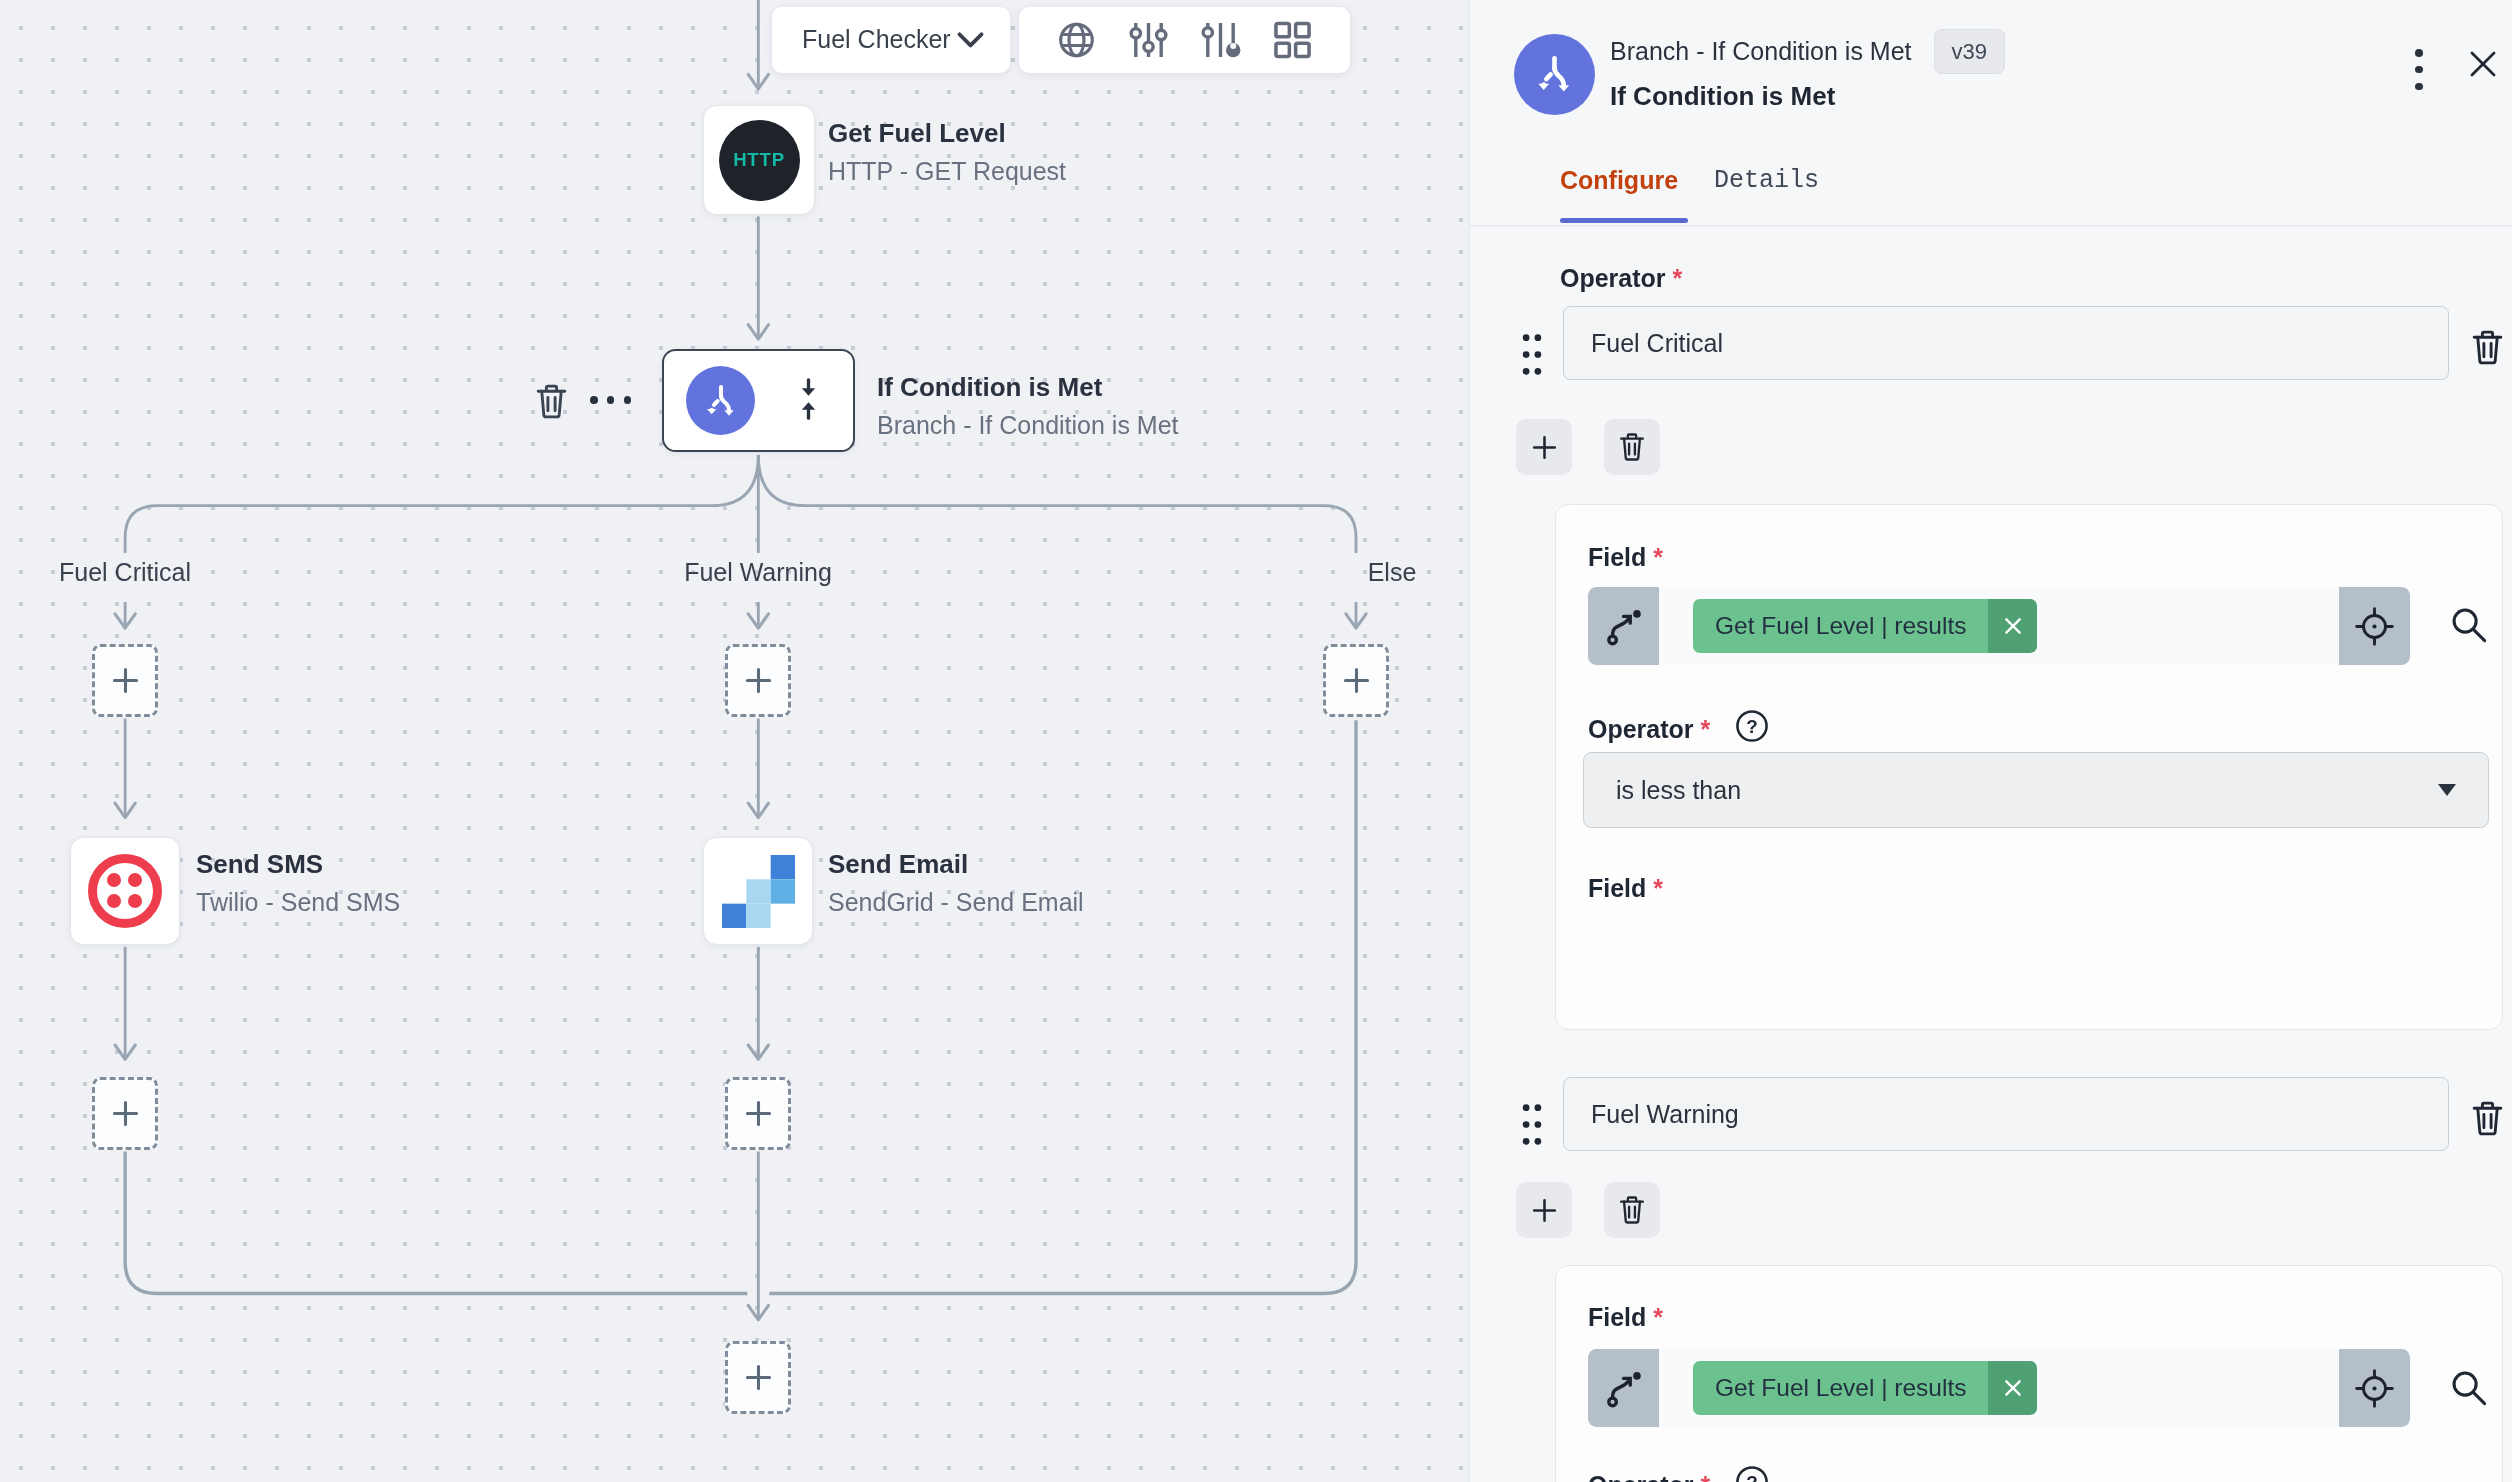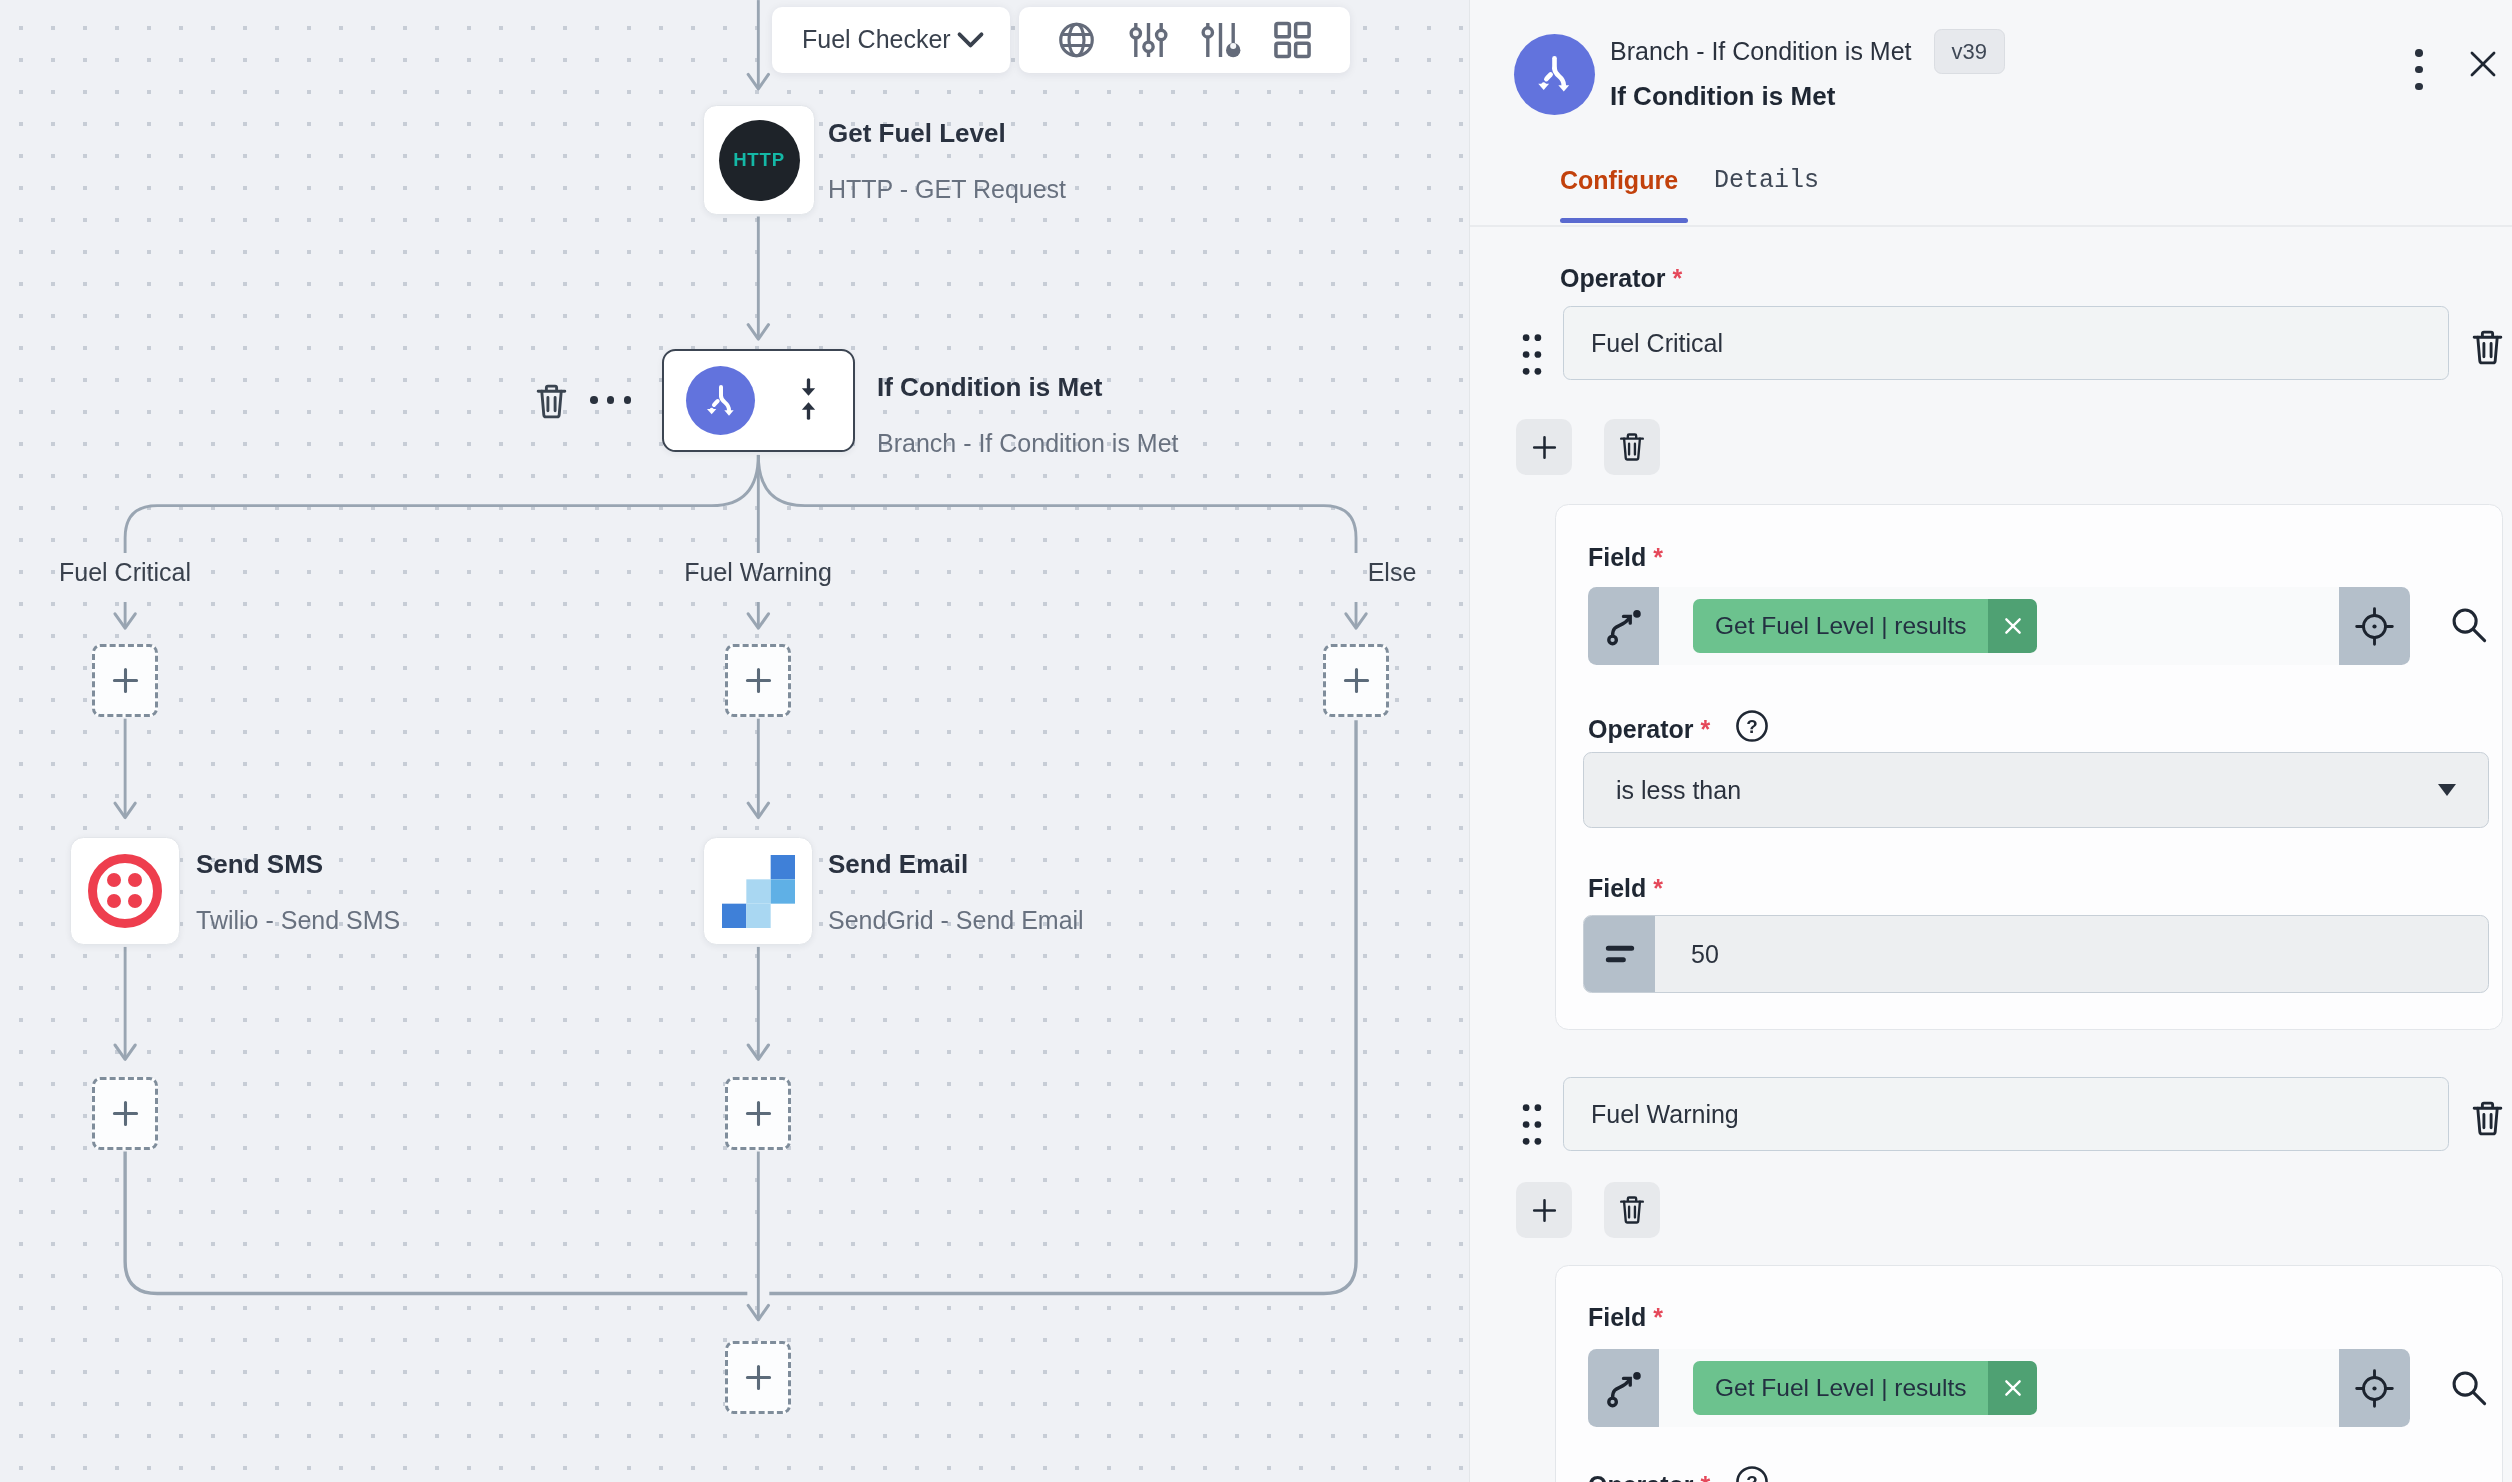--- a/index.html
+++ b/index.html
@@ -26,7 +26,7 @@
     box-shadow:0 1.7px 6.8px rgba(25,35,55,.06); display:flex; align-items:center; justify-content:center; }
   .node-card.selected { border:2.5px solid #3c4552; }
   .node-title { position:absolute; font-size:26px; font-weight:bold; color:#2a3240; white-space:nowrap; }
-  .node-sub { position:absolute; font-size:25px; color:#68717f; white-space:nowrap;margin-top:18px; }
+  .node-sub { position:absolute; font-size:25px; color:#68717f; white-space:nowrap; }
   .branch-label { position:absolute; transform:translateX(-50%); font-size:25px; color:#39414d; white-space:nowrap; }
 
   .plus-box { position:absolute; width:66px; height:73px; background:#fcfdfe;

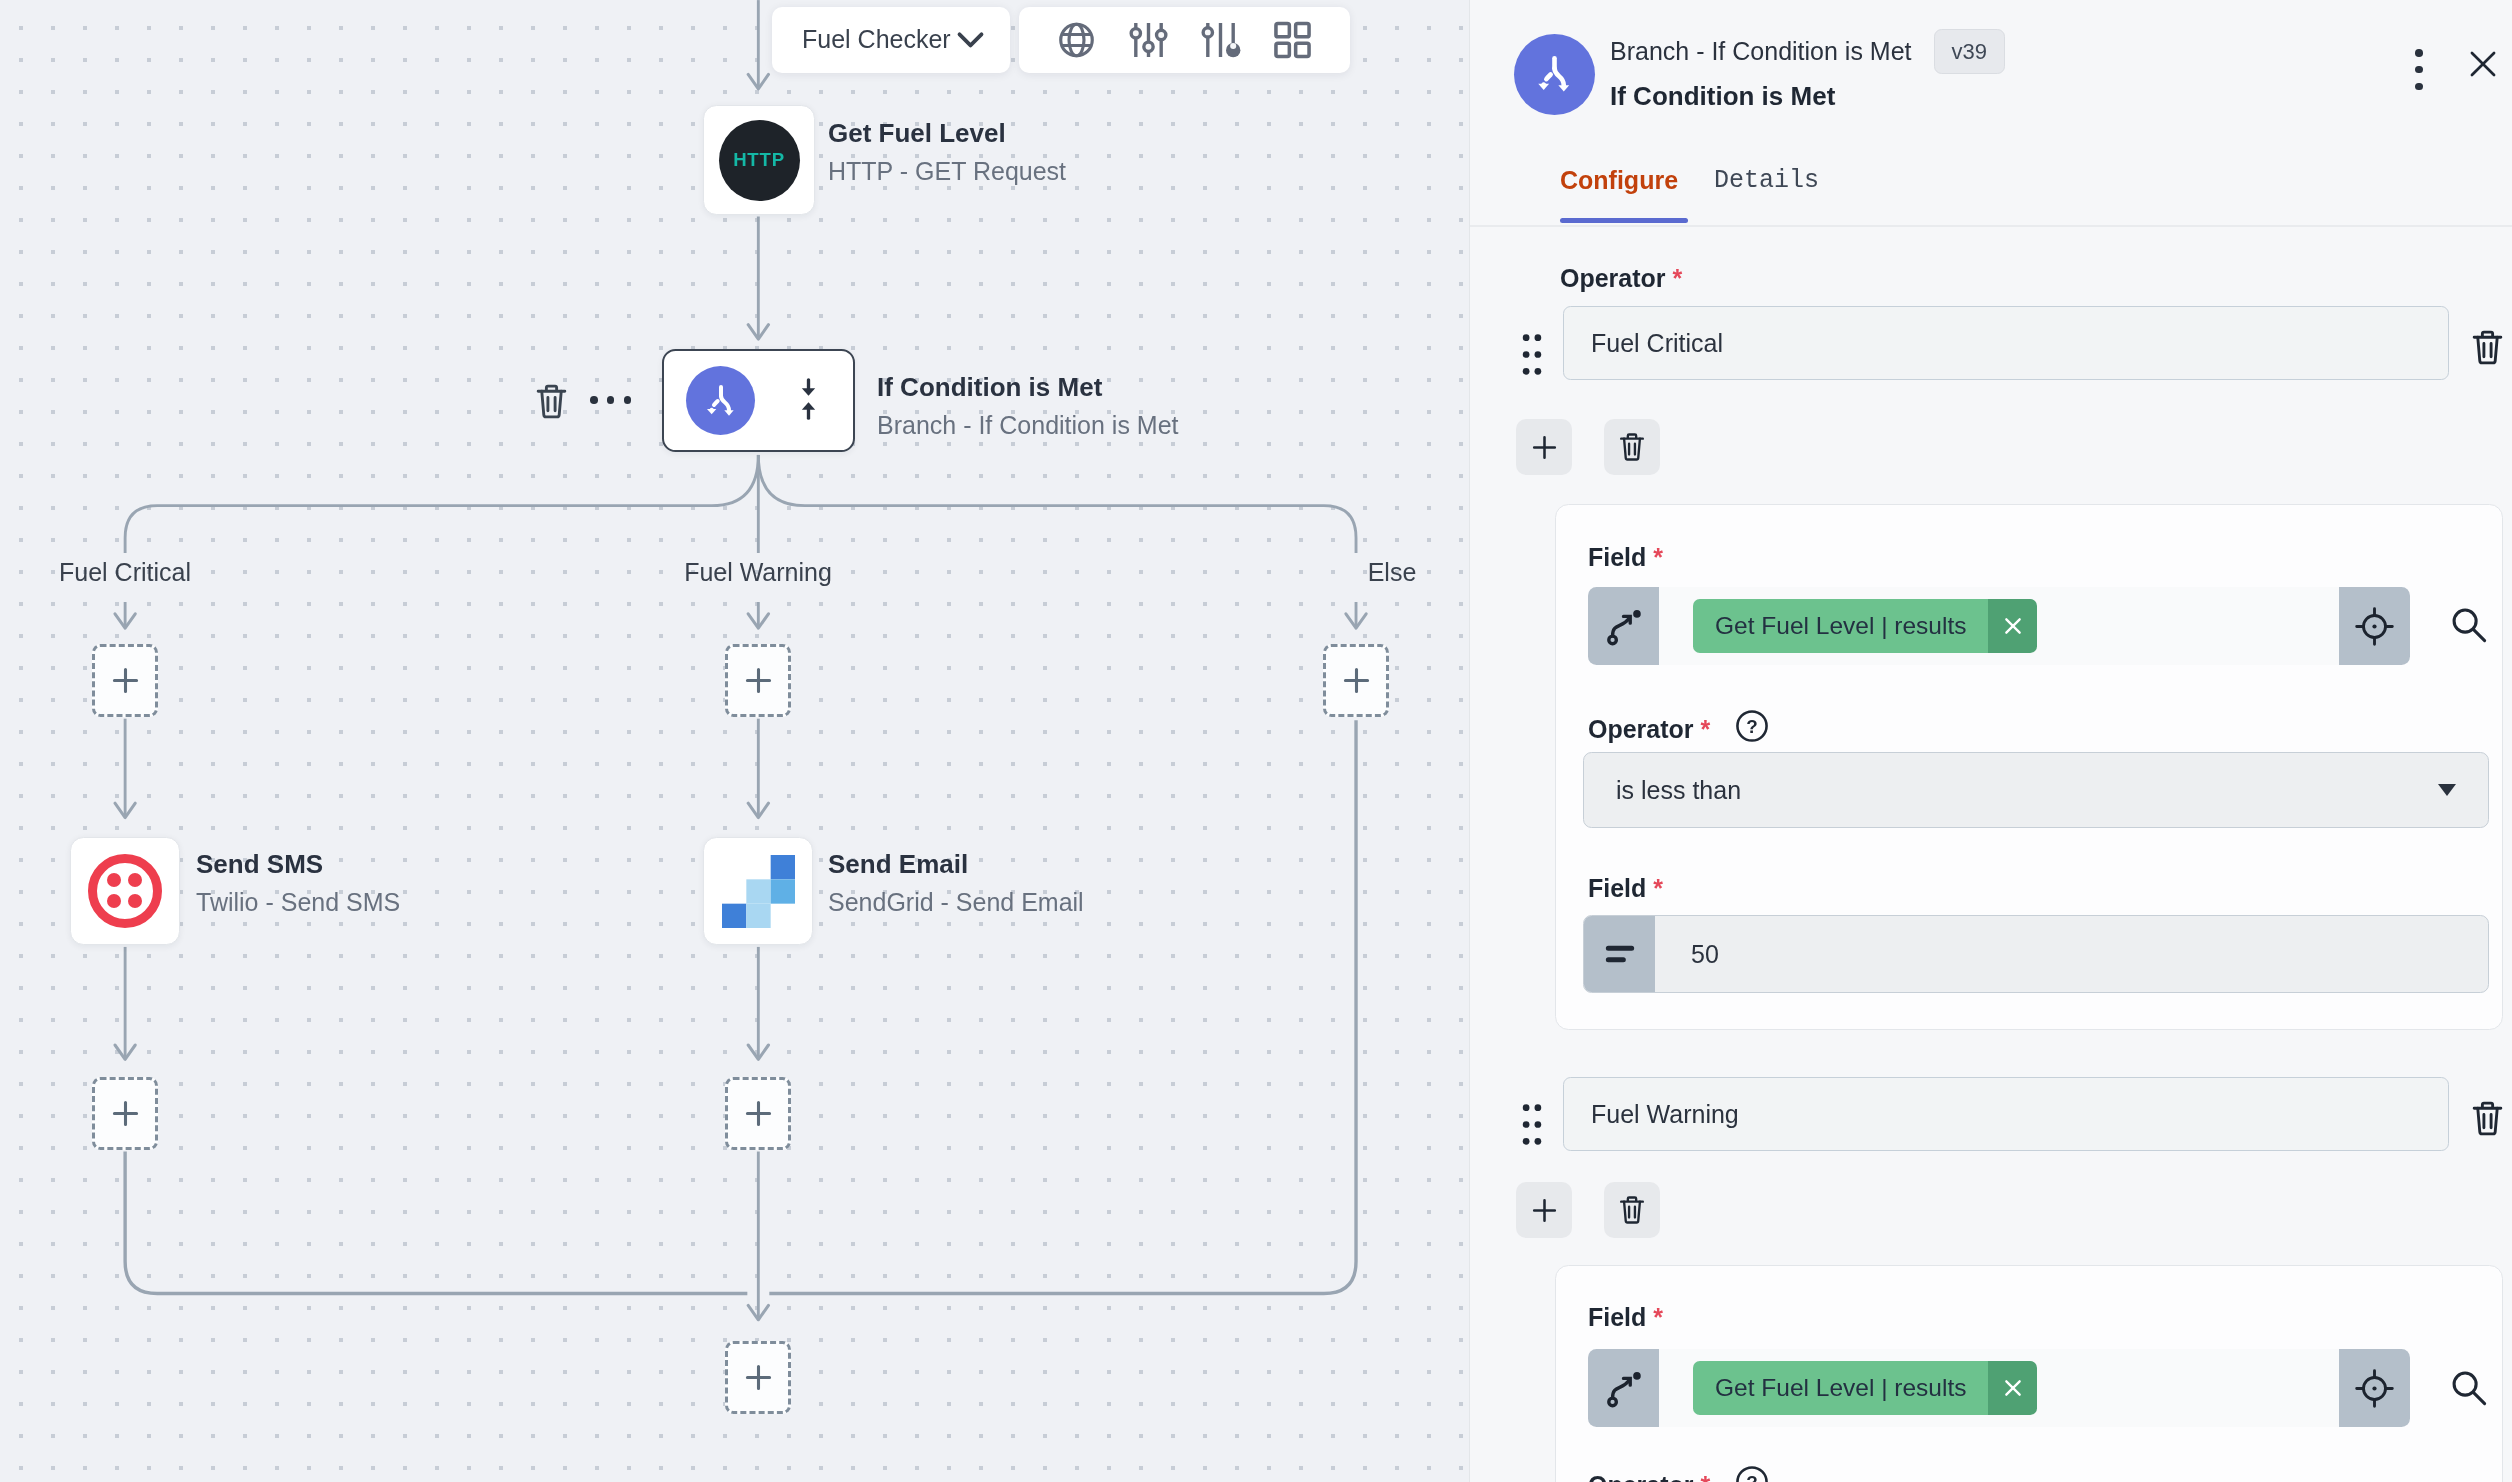--- a/index.html
+++ b/index.html
@@ -386,14 +386,6 @@
   <div class="p-abs sec-label" style="left:118px; top:874px;">
     <span>Field</span><span class="req">*</span>
   </div>
-  <div class="value-input" style="left:113px; top:915px; width:906px;">
-    <div class="seg" style="height:100%;">
-      <svg width="30" height="22" viewBox="0 0 36 26" stroke="#1f2733" stroke-width="6" stroke-linecap="round">
-        <path d="M4 6 H32 M4 20 H22"></path>
-      </svg>
-    </div>
-    <div class="txt">50</div>
-  </div>
 
   <span class="p-abs" style="left:51px; top:1101px; cursor:grab;">
     <svg width="22" height="47" viewBox="0 0 26 56" fill="#1f2733">

